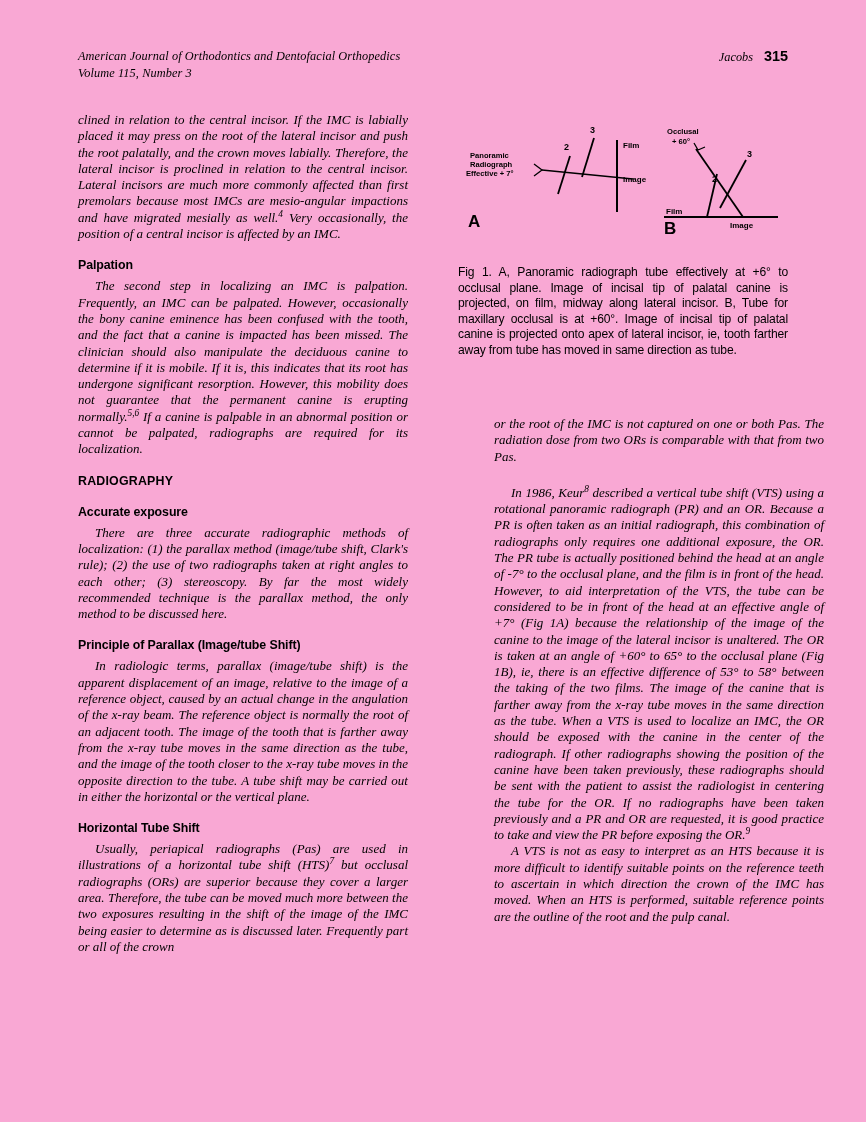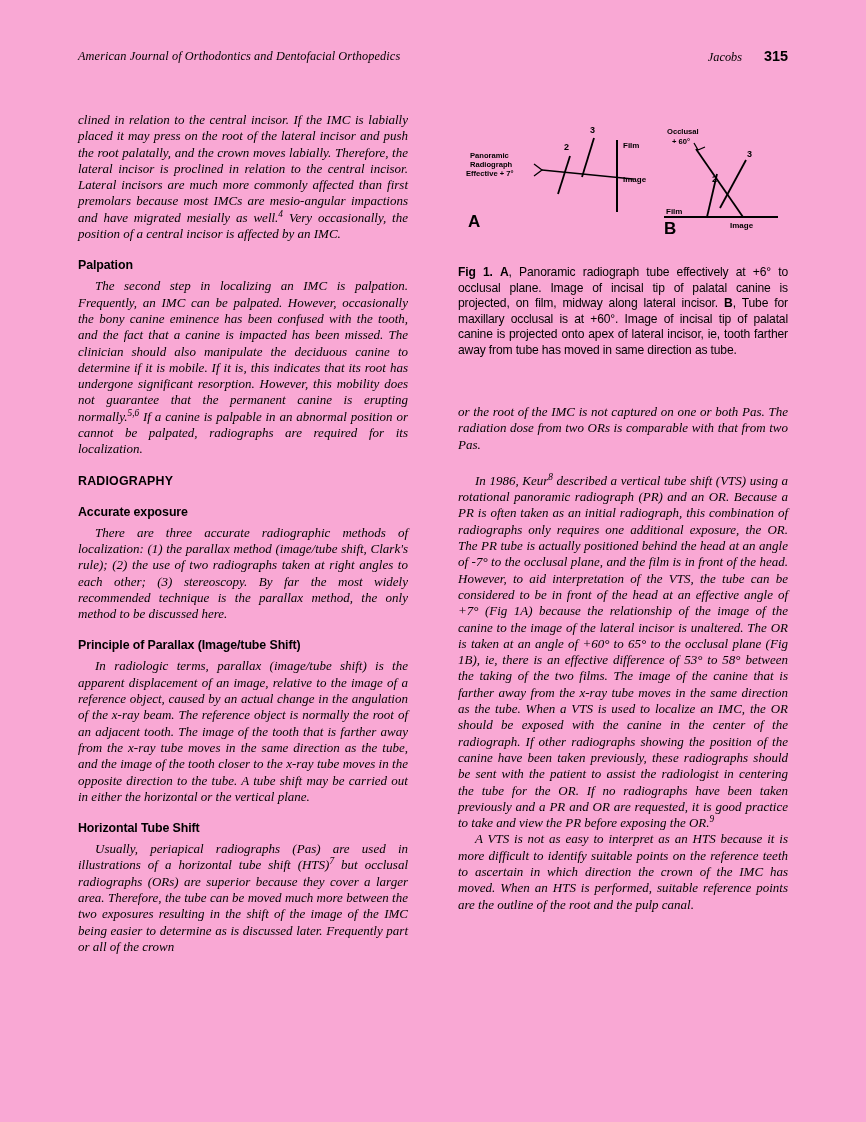--- a/index.html
+++ b/index.html
@@ -49,7 +49,7 @@
   .rh-author {
     font-style: italic;
     font-size: 12.3px;
-    margin-right: 22px;
+    margin-right: 11px;
   }
   .rh-page {
     font-weight: bold;

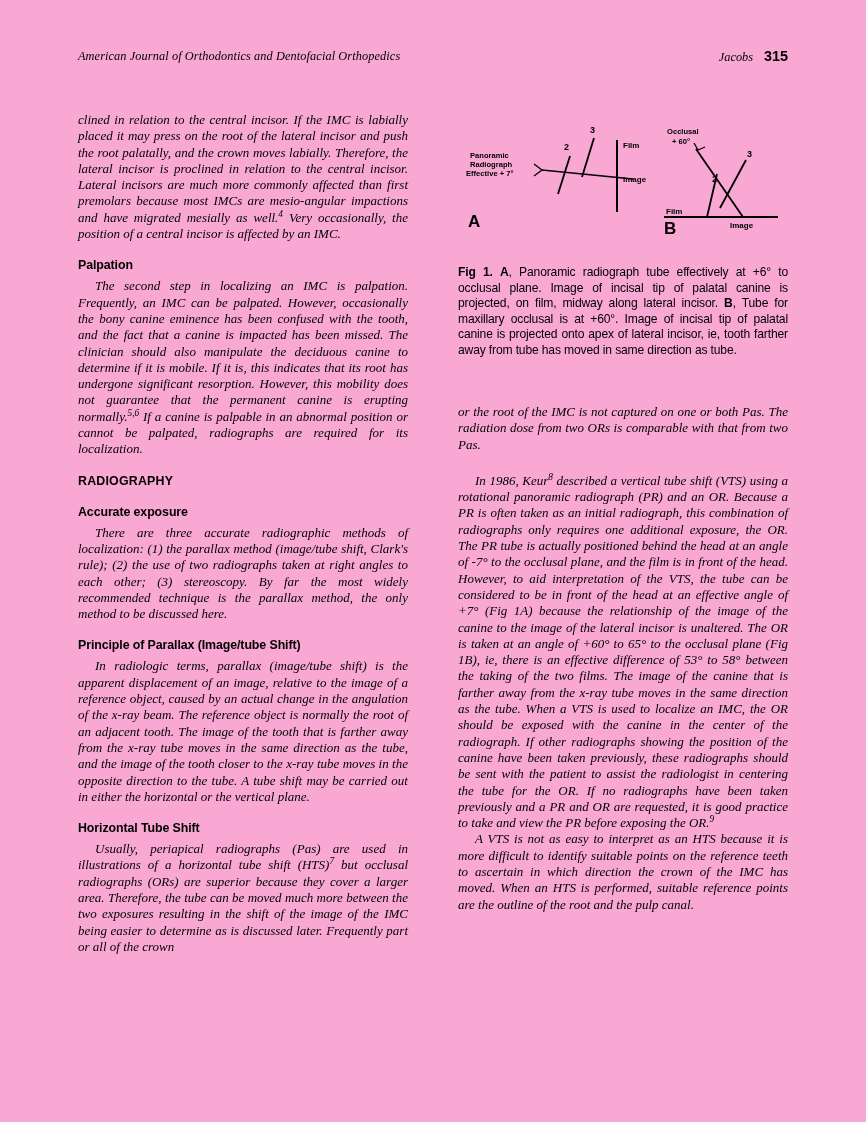--- a/index.html
+++ b/index.html
@@ -128,6 +128,7 @@
   <div class="running-head">
     <div class="rh-left">
       <span>American Journal of Orthodontics and Dentofacial Orthopedics</span>
+      <span class="volline">Volume 115, Number 3</span>
     </div>
     <div class="rh-right">
       <span class="rh-author">Jacobs</span><span class="rh-page">315</span>

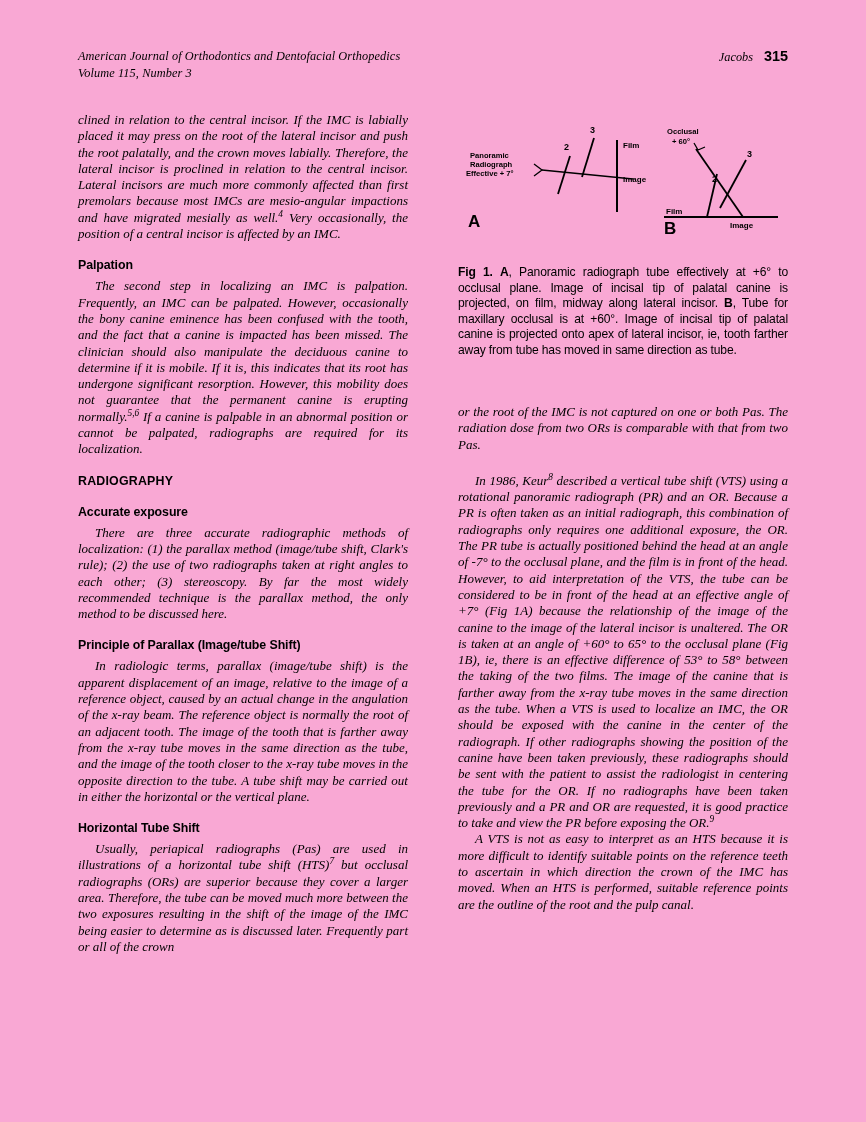--- a/index.html
+++ b/index.html
@@ -118,7 +118,7 @@
     text-align: justify;
     letter-spacing: -0.15px;
   }
-  .fig-caption b { font-weight: bold; }
+  .fig-caption b { font-weight: normal; }
 </style>
 </head>
 <body>

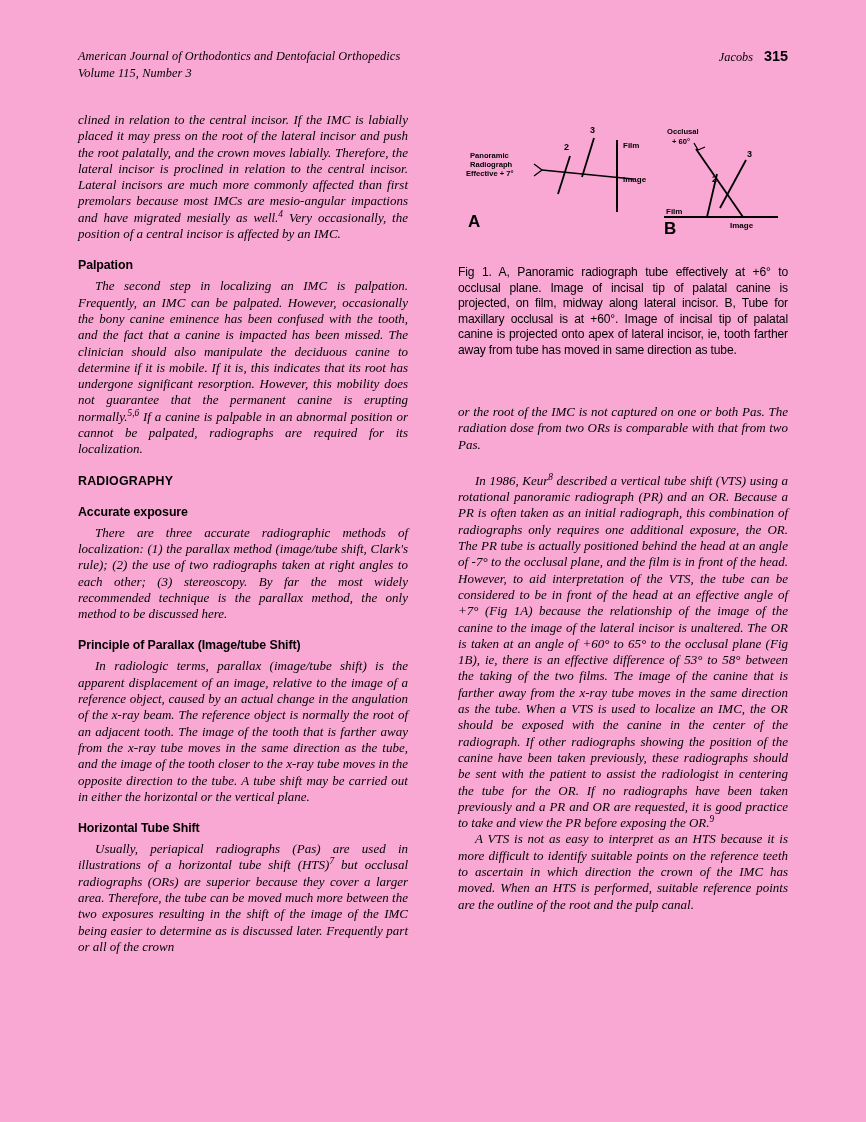--- a/index.html
+++ b/index.html
@@ -219,7 +219,7 @@
     </div>
   </div>
 
-  <div class="col col-right" style="top: 404px;">
+  <div class="col col-right" style="top: 416px; margin-left: 36px;">
 
     <p class="body">or the root of the IMC is not captured on one or both Pas. The radiation dose from two ORs is comparable with that from two Pas.</p>
 

